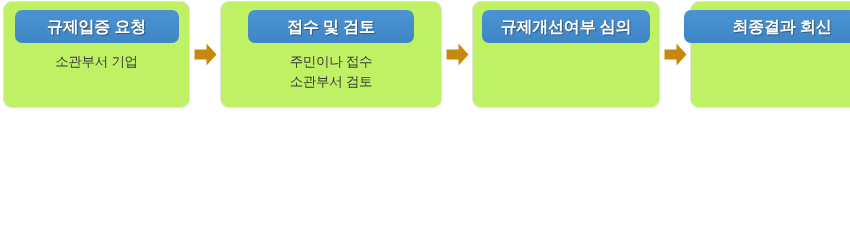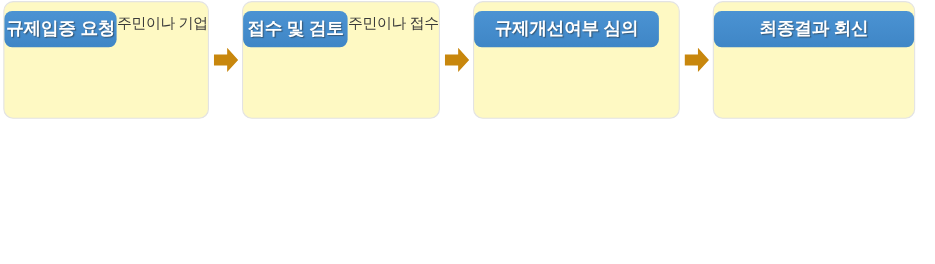--- a/index.html
+++ b/index.html
@@ -24,12 +24,13 @@
 
   .step-card {
     position: relative;
-    background: #fef9c3;
+    background: #bef264;
     border: 1px solid #e3e3e3;
     border-radius: 9px;
     box-sizing: border-box;
     display: flex;
-    flex-direction: row;
+    flex-direction: column;
+    align-items: center;
     flex: 0 0 auto;
     height: 107px;
     margin-top: 1px;

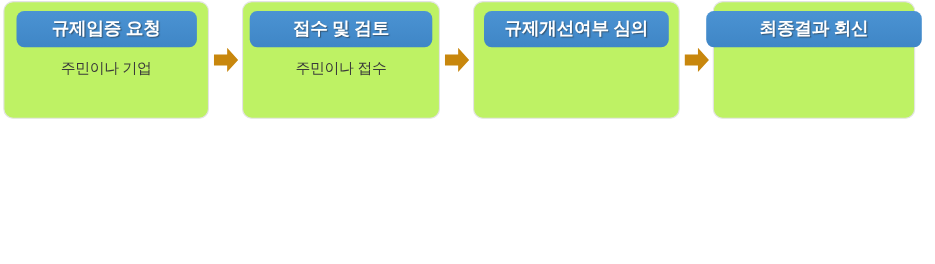--- a/index.html
+++ b/index.html
@@ -36,7 +36,7 @@
     margin-top: 1px;
   }
   .step-card.w1 { width: 187px; margin-left: 3px; }
-  .step-card.w2 { width: 180px; }
+  .step-card.w2 { width: 222px; }
   .step-card.w3 { width: 188px; }
   .step-card.w4 { width: 184px; }
 

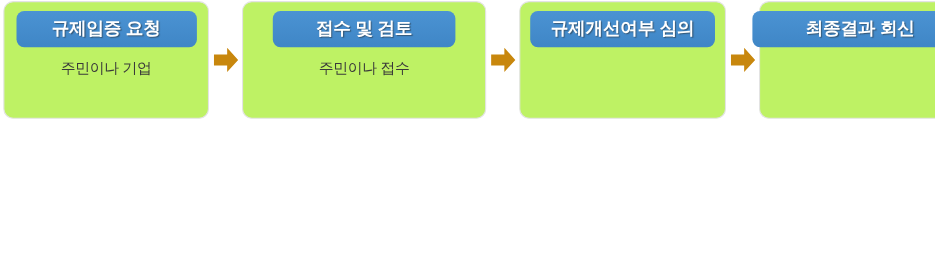--- a/index.html
+++ b/index.html
@@ -96,7 +96,7 @@
   <div class="step-card w1">
     <div class="step-header">규제입증 요청</div>
     <div class="step-body">
-      <span class="line">주민이나 기업</span>
+      <span class="line">소관부서 기업</span>
     </div>
   </div>
 

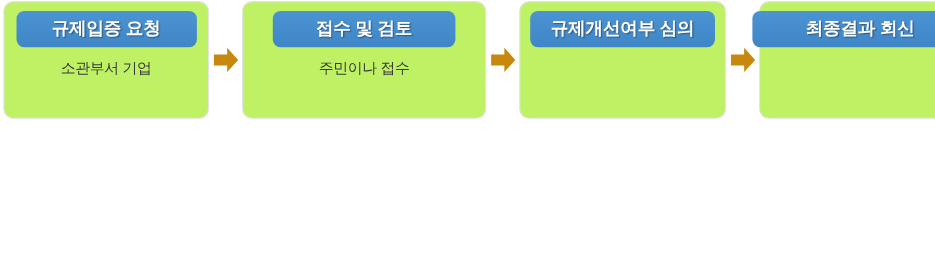--- a/index.html
+++ b/index.html
@@ -112,6 +112,7 @@
     <div class="step-header">접수 및 검토</div>
     <div class="step-body">
       <span class="line">주민이나 접수</span>
+      <span class="line">소관부서 검토</span>
     </div>
   </div>
 

